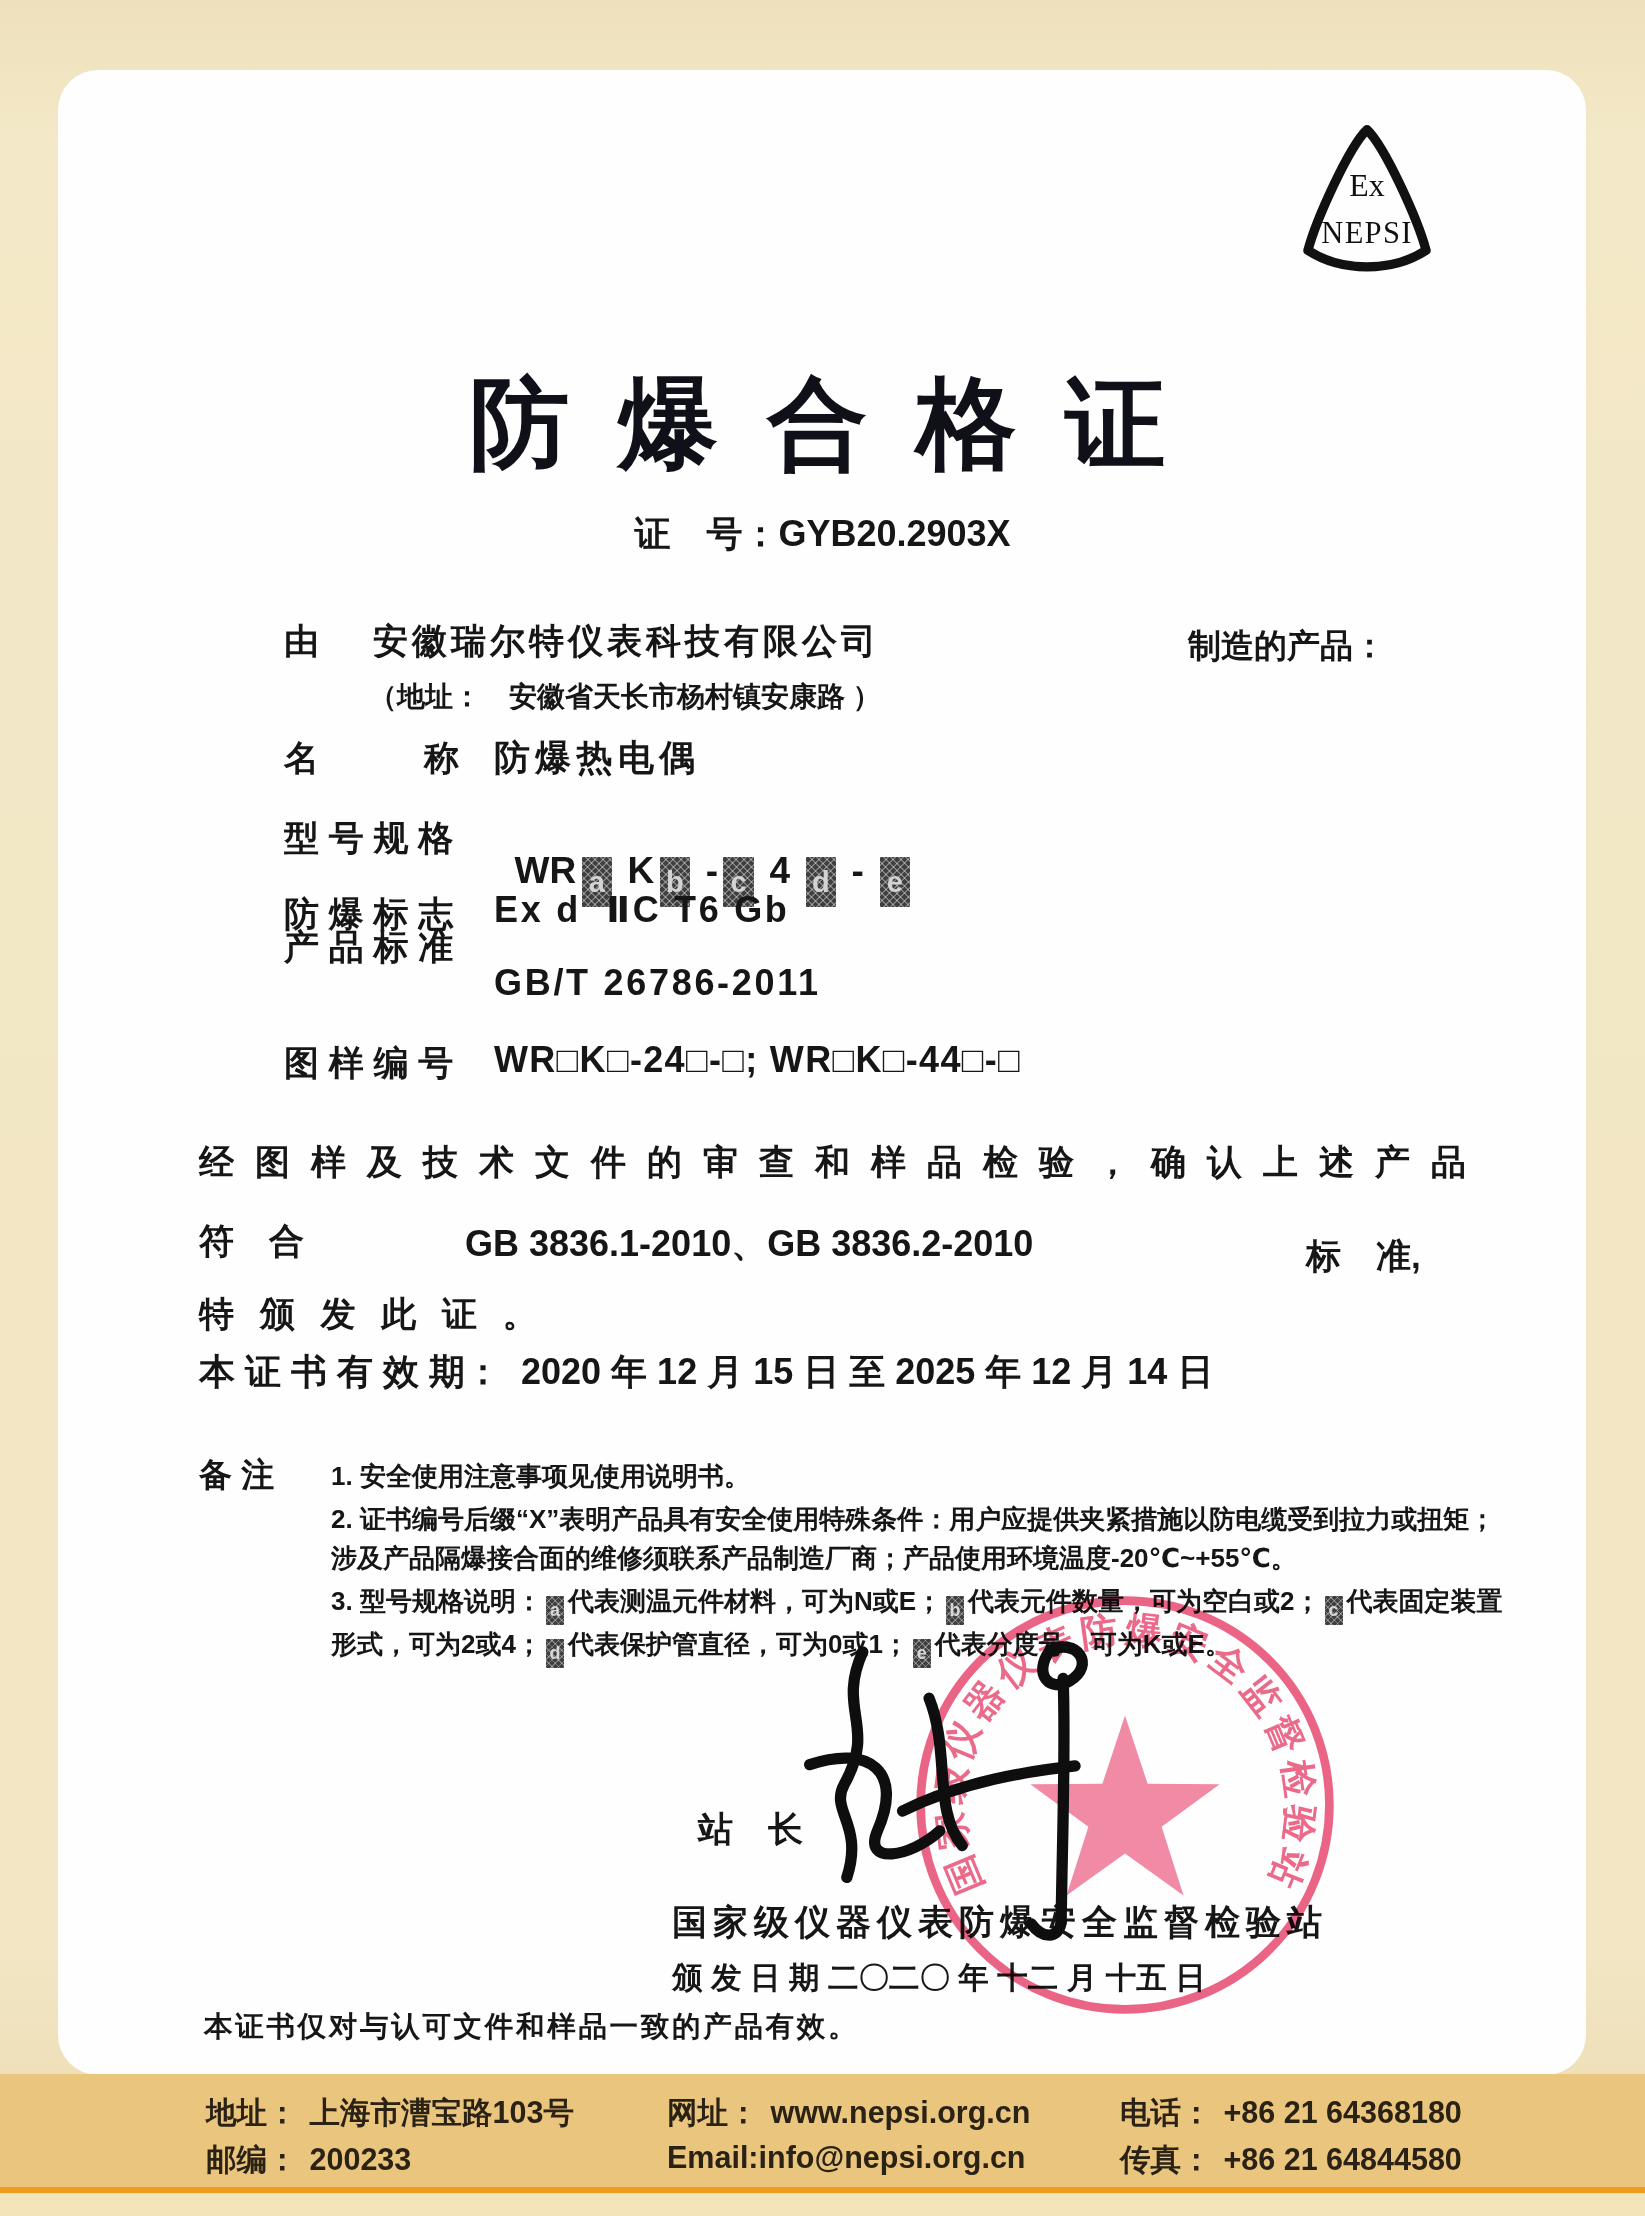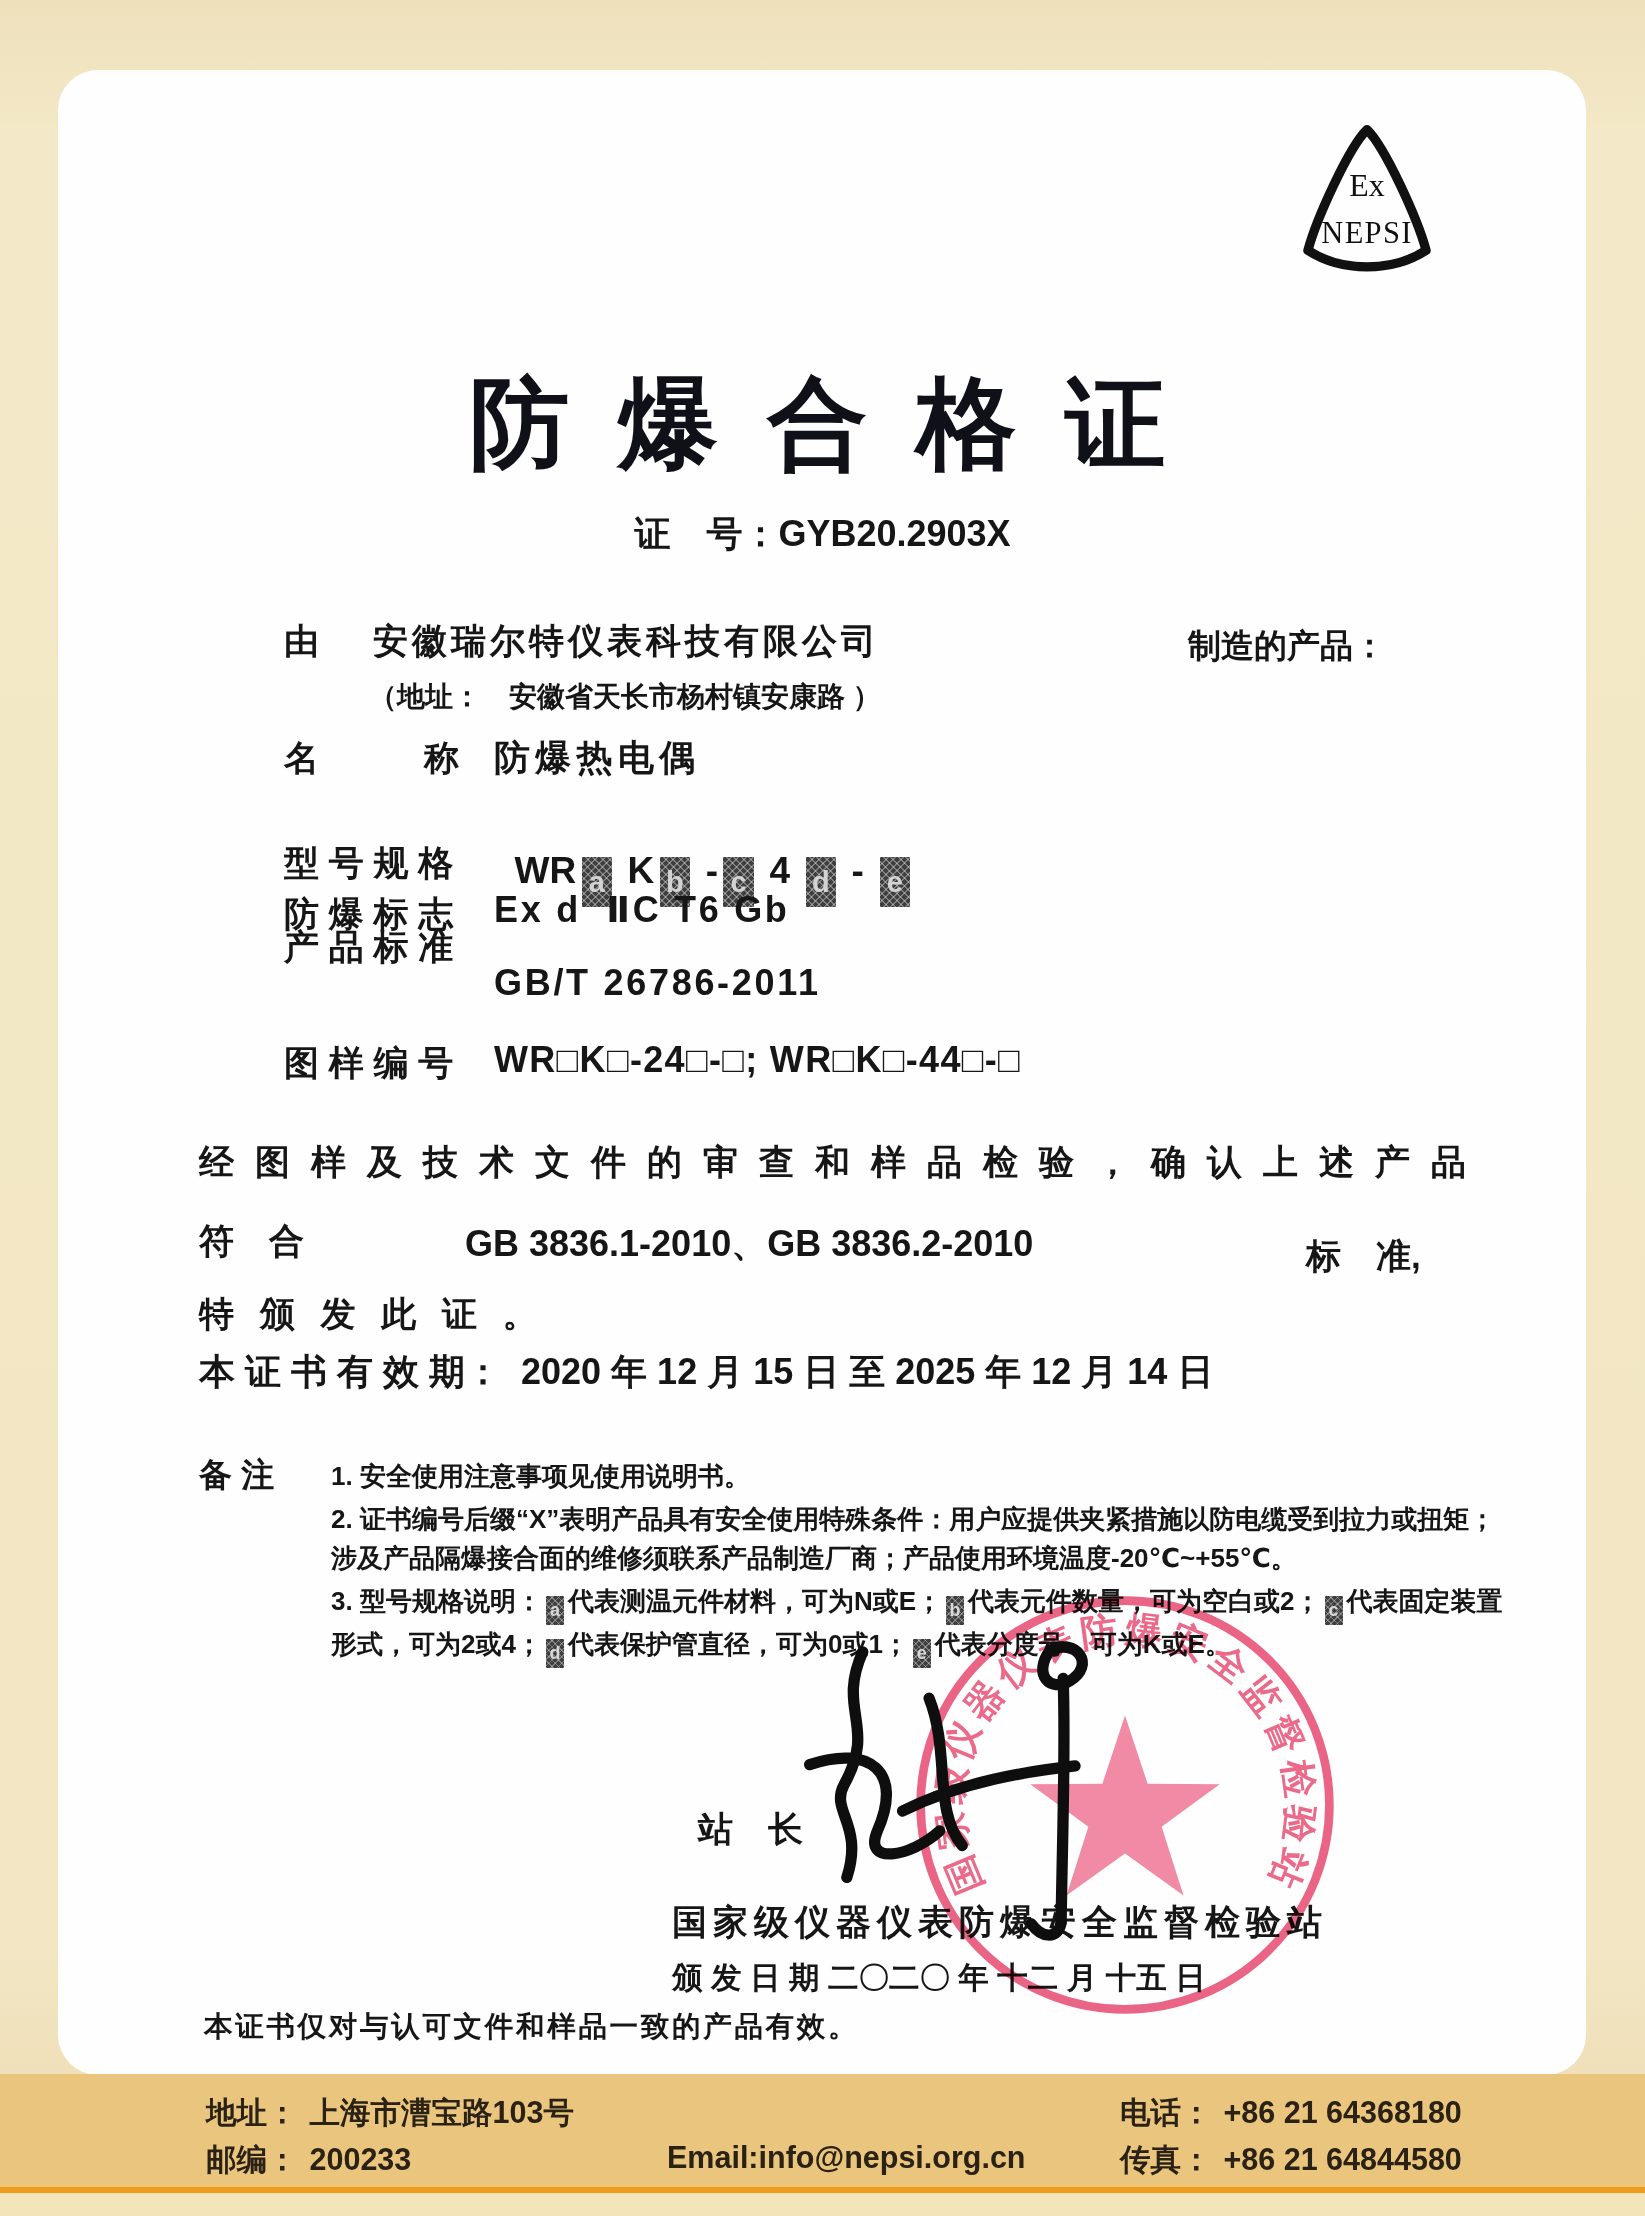--- a/index.html
+++ b/index.html
@@ -74,7 +74,7 @@
 <div class="abs rowlabel" style="left:284px;top:735px;">名　　　称</div>
 <div class="abs rowvalue" style="left:494px;top:734px;letter-spacing:5.3px;">防爆热电偶</div>
 
-<div class="abs rowlabel" style="left:284px;top:815px;margin-top:25px;">型 号 规 格</div>
+<div class="abs rowlabel" style="left:284px;top:815px;">型 号 规 格</div>
 <div class="abs" style="left:494px;top:808px;font-size:37px;font-weight:bold;white-space:pre;">
   <span>WR</span><span class="hatch">a</span><span> K</span><span class="hatch">b</span><span> -</span><span class="hatch">c</span><span> 4 </span><span class="hatch">d</span><span> - </span><span class="hatch">e</span>
 </div>

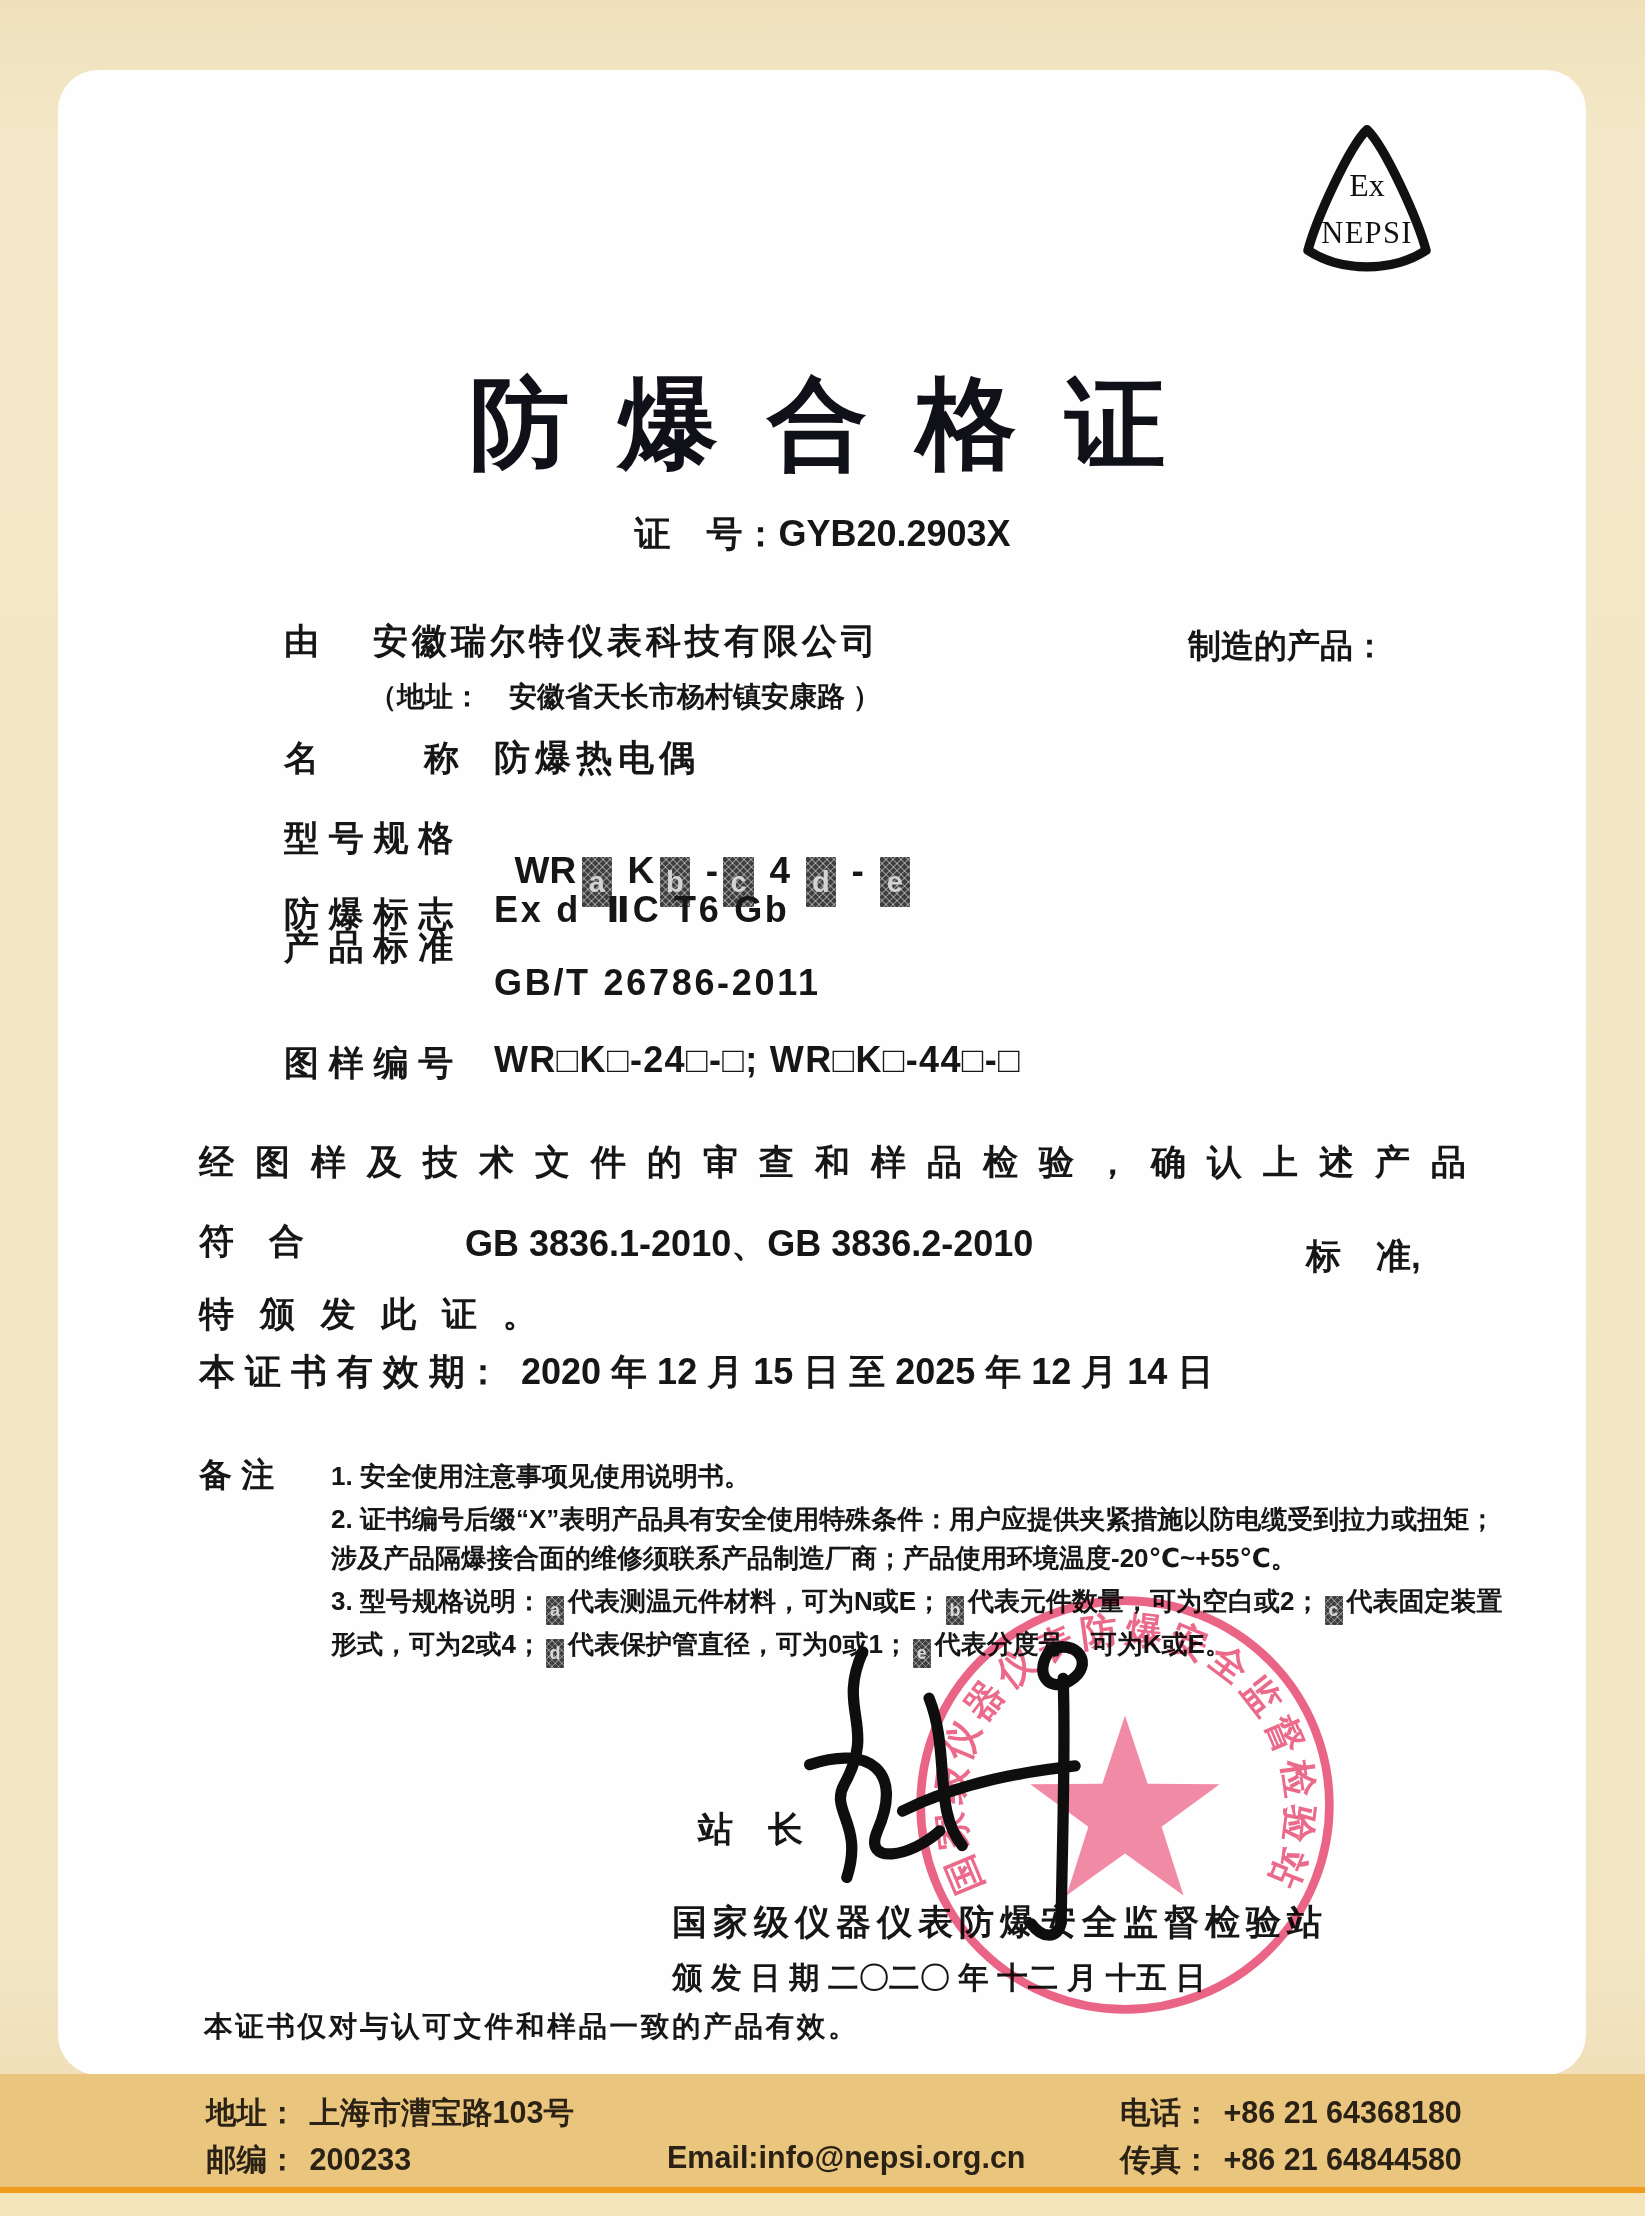--- a/index.html
+++ b/index.html
@@ -138,6 +138,7 @@
 <div class="footer-band">
   <div class="footer-row" style="left:206px;top:18.6px;"><span class="footer-label">地址：</span><span>上海市漕宝路103号</span></div>
   <div class="footer-row" style="left:206px;top:66px;"><span class="footer-label">邮编：</span><span>200233</span></div>
+  <div class="footer-row" style="left:667px;top:18.6px;"><span class="footer-label">网址：</span><span>www.nepsi.org.cn</span></div>
   <div class="footer-row" style="left:667px;top:66px;"><span>Email:info@nepsi.org.cn</span></div>
   <div class="footer-row" style="left:1120px;top:18.6px;"><span class="footer-label">电话：</span><span>+86 21 64368180</span></div>
   <div class="footer-row" style="left:1120px;top:66px;"><span class="footer-label">传真：</span><span>+86 21 64844580</span></div>

